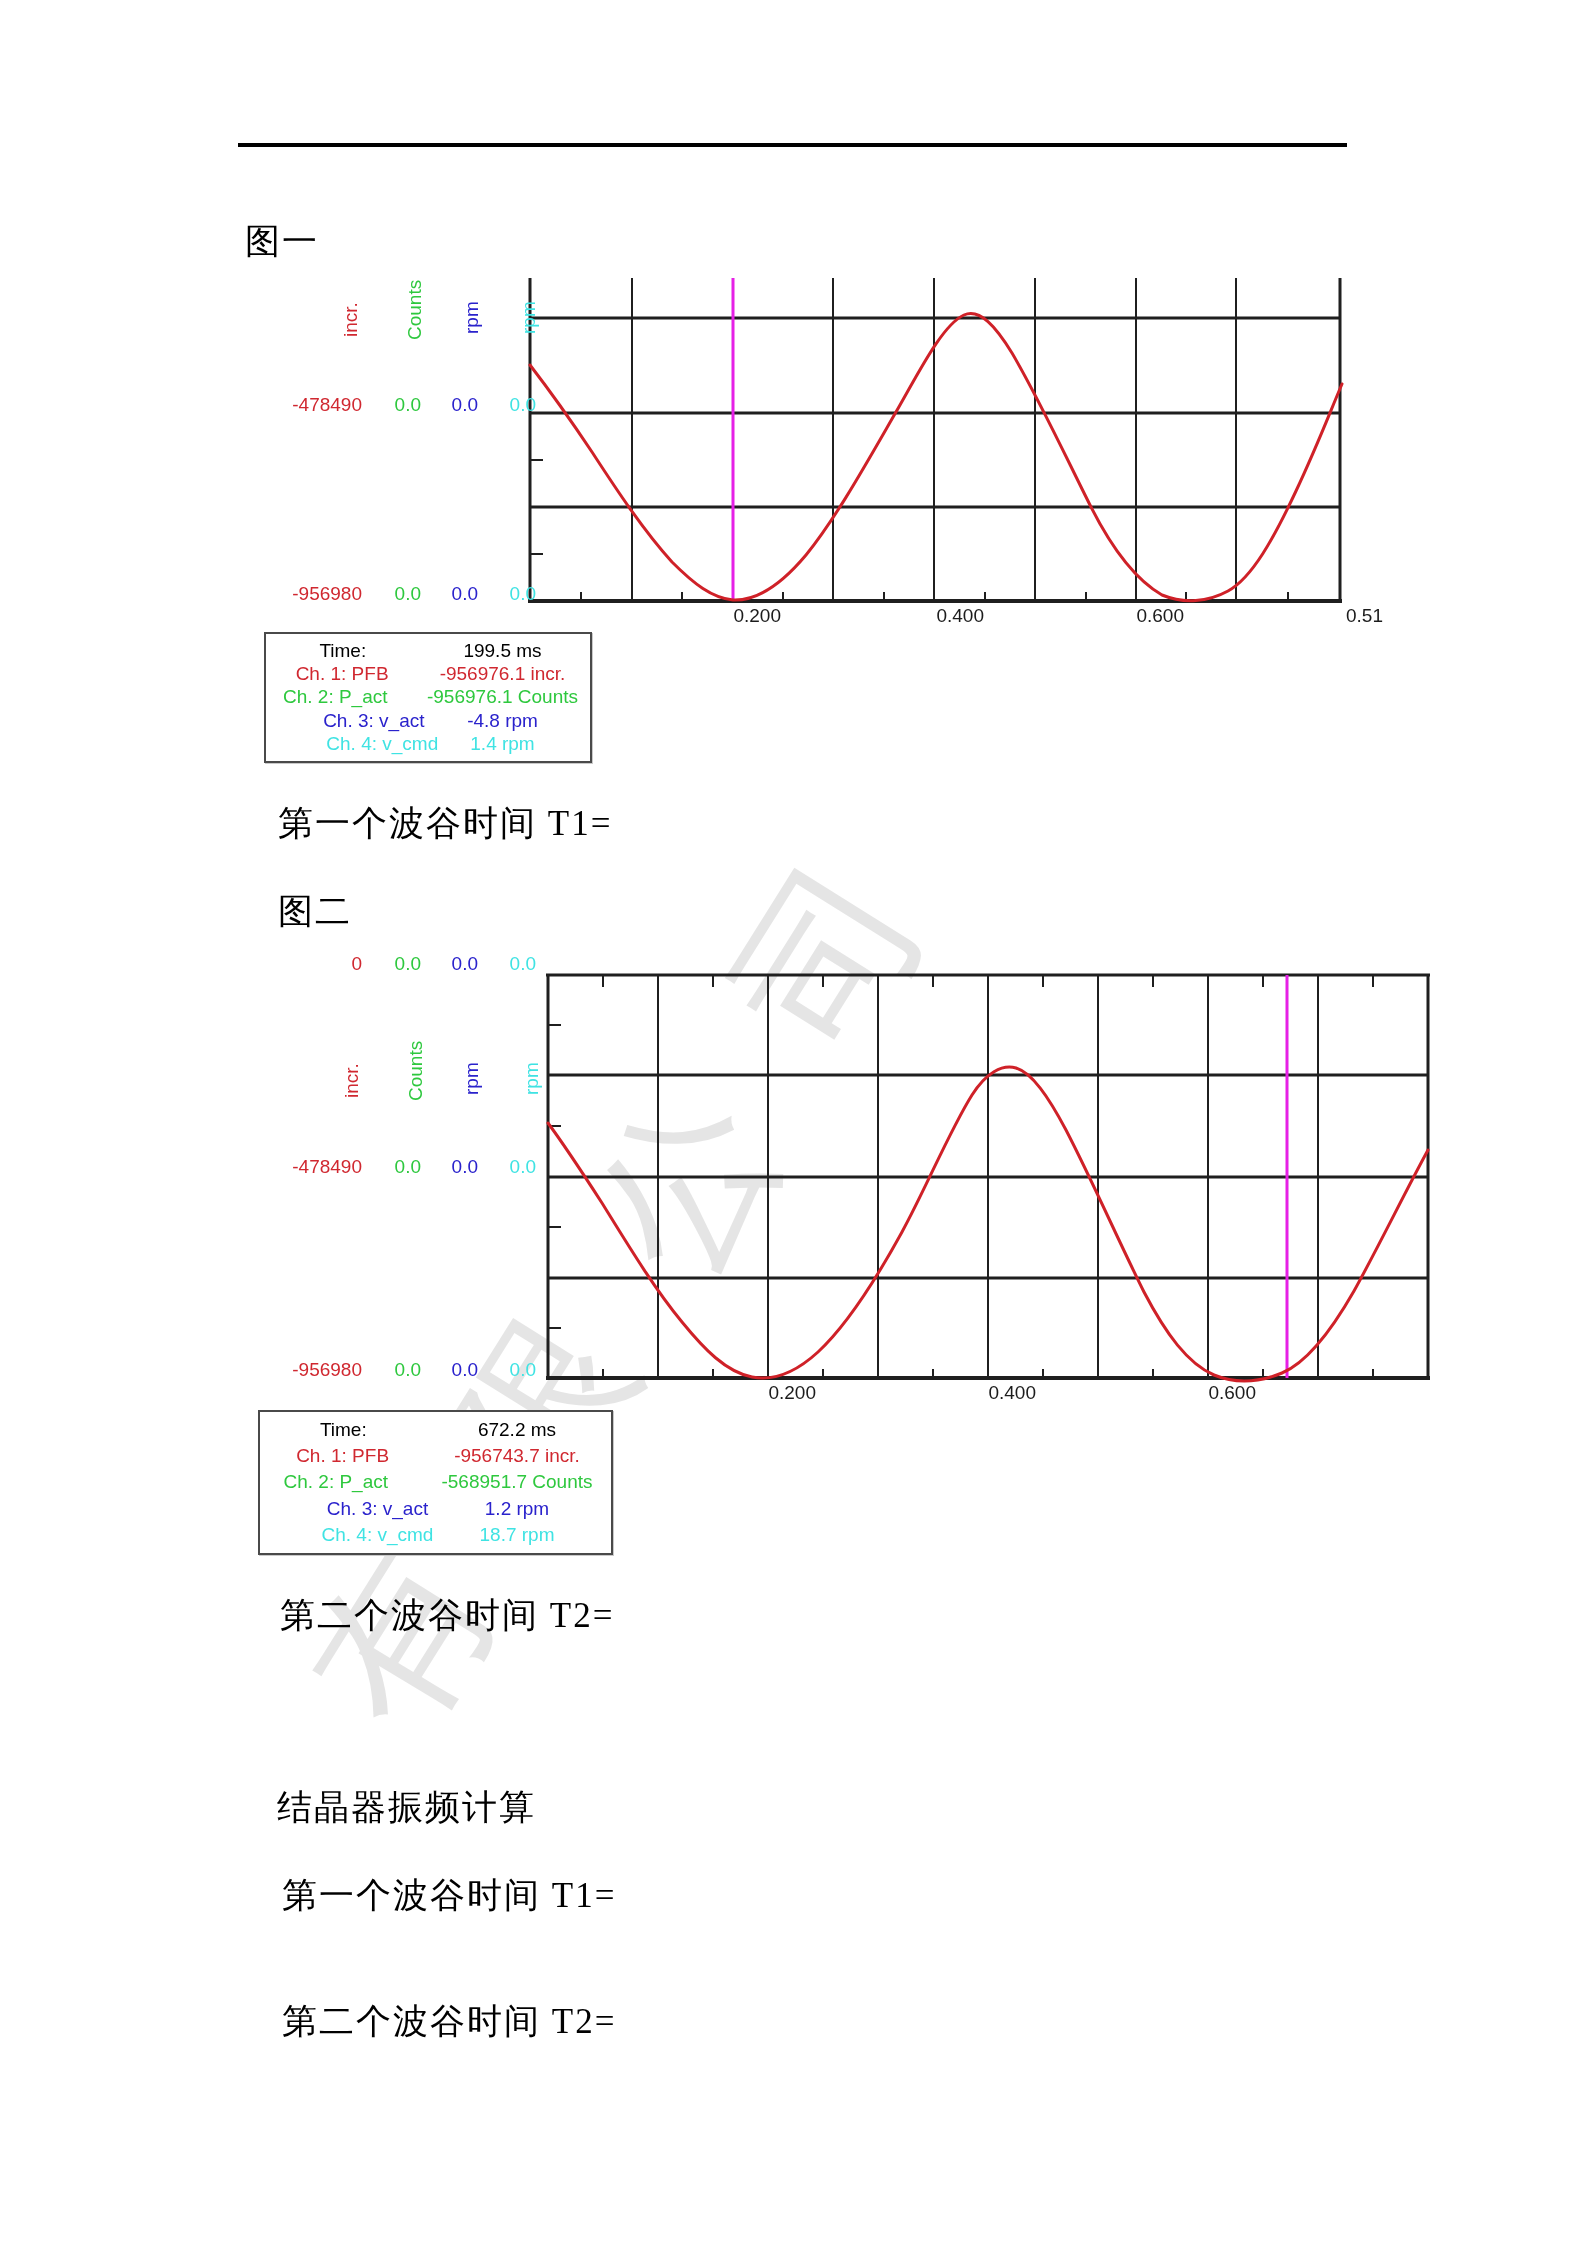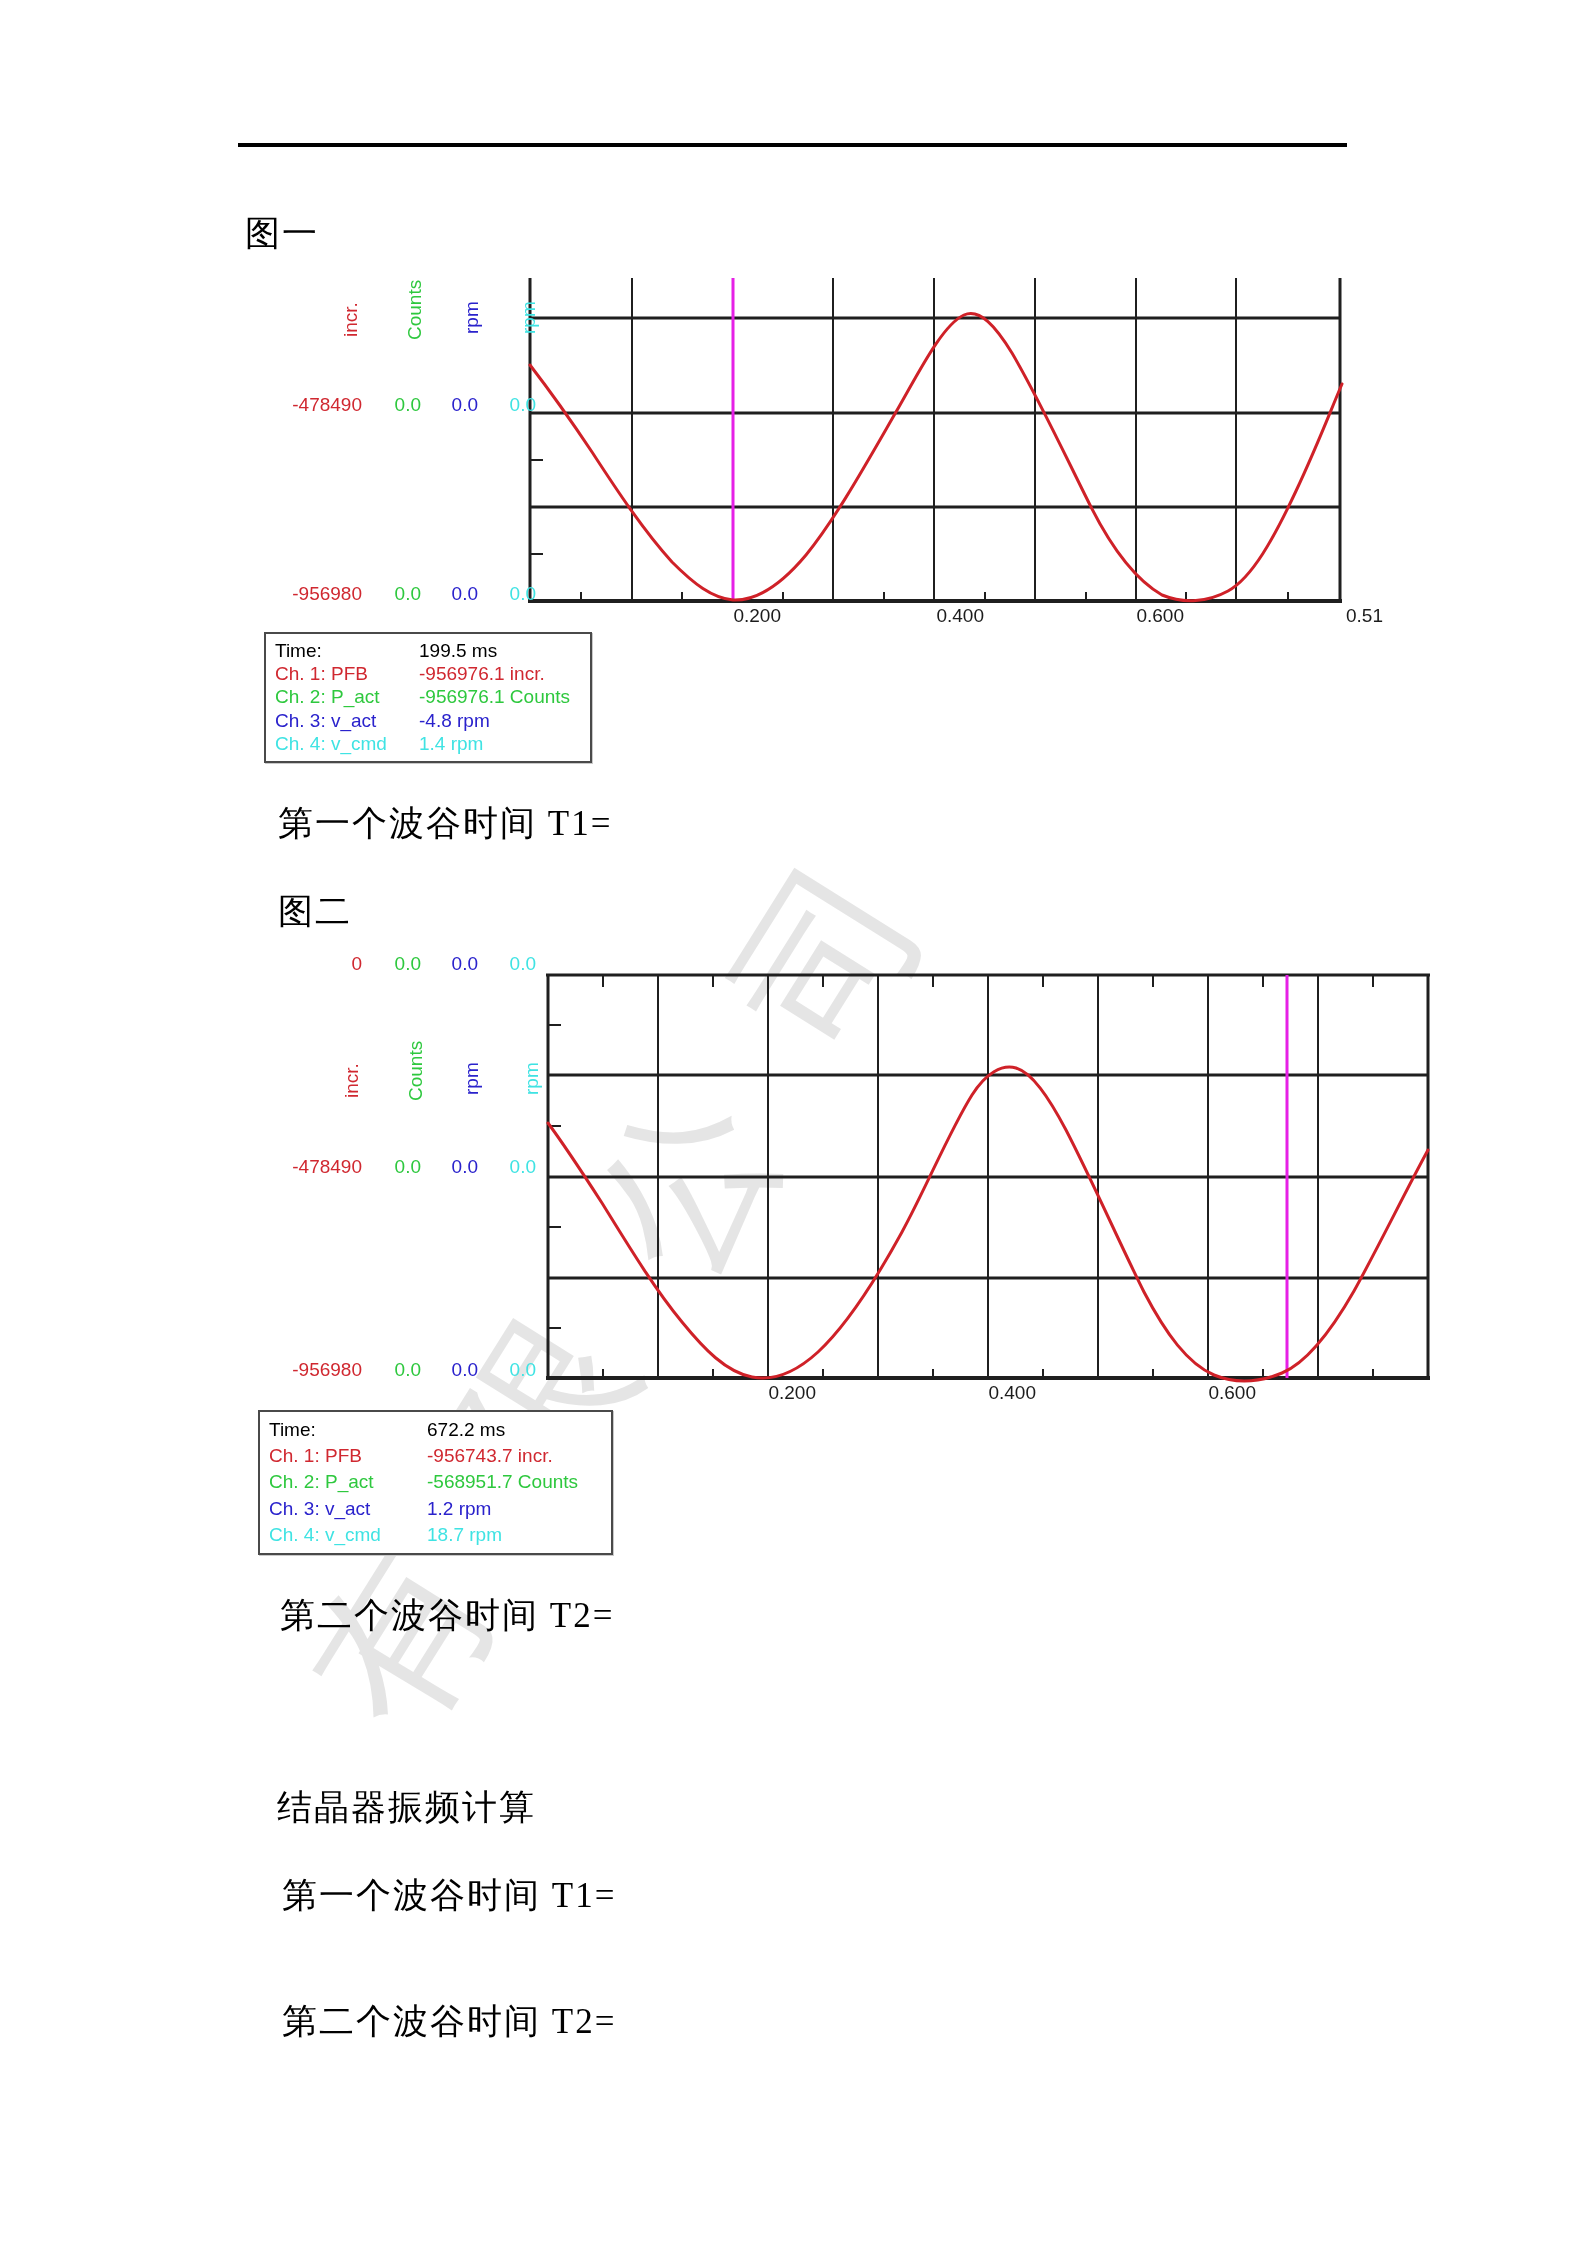--- a/index.html
+++ b/index.html
@@ -40,7 +40,7 @@
 
   <div class="abs rule" style="left:238px;top:143px;width:1109px;height:4px;"></div>
 
-  <div class="abs doc-text" style="left:245px;top:210px;">图一</div>
+  <div class="abs doc-text" style="left:245px;top:218px;">图一</div>
 
   <svg style="left:510px;top:260px;" width="860" height="380" viewBox="510 260 860 380">
 

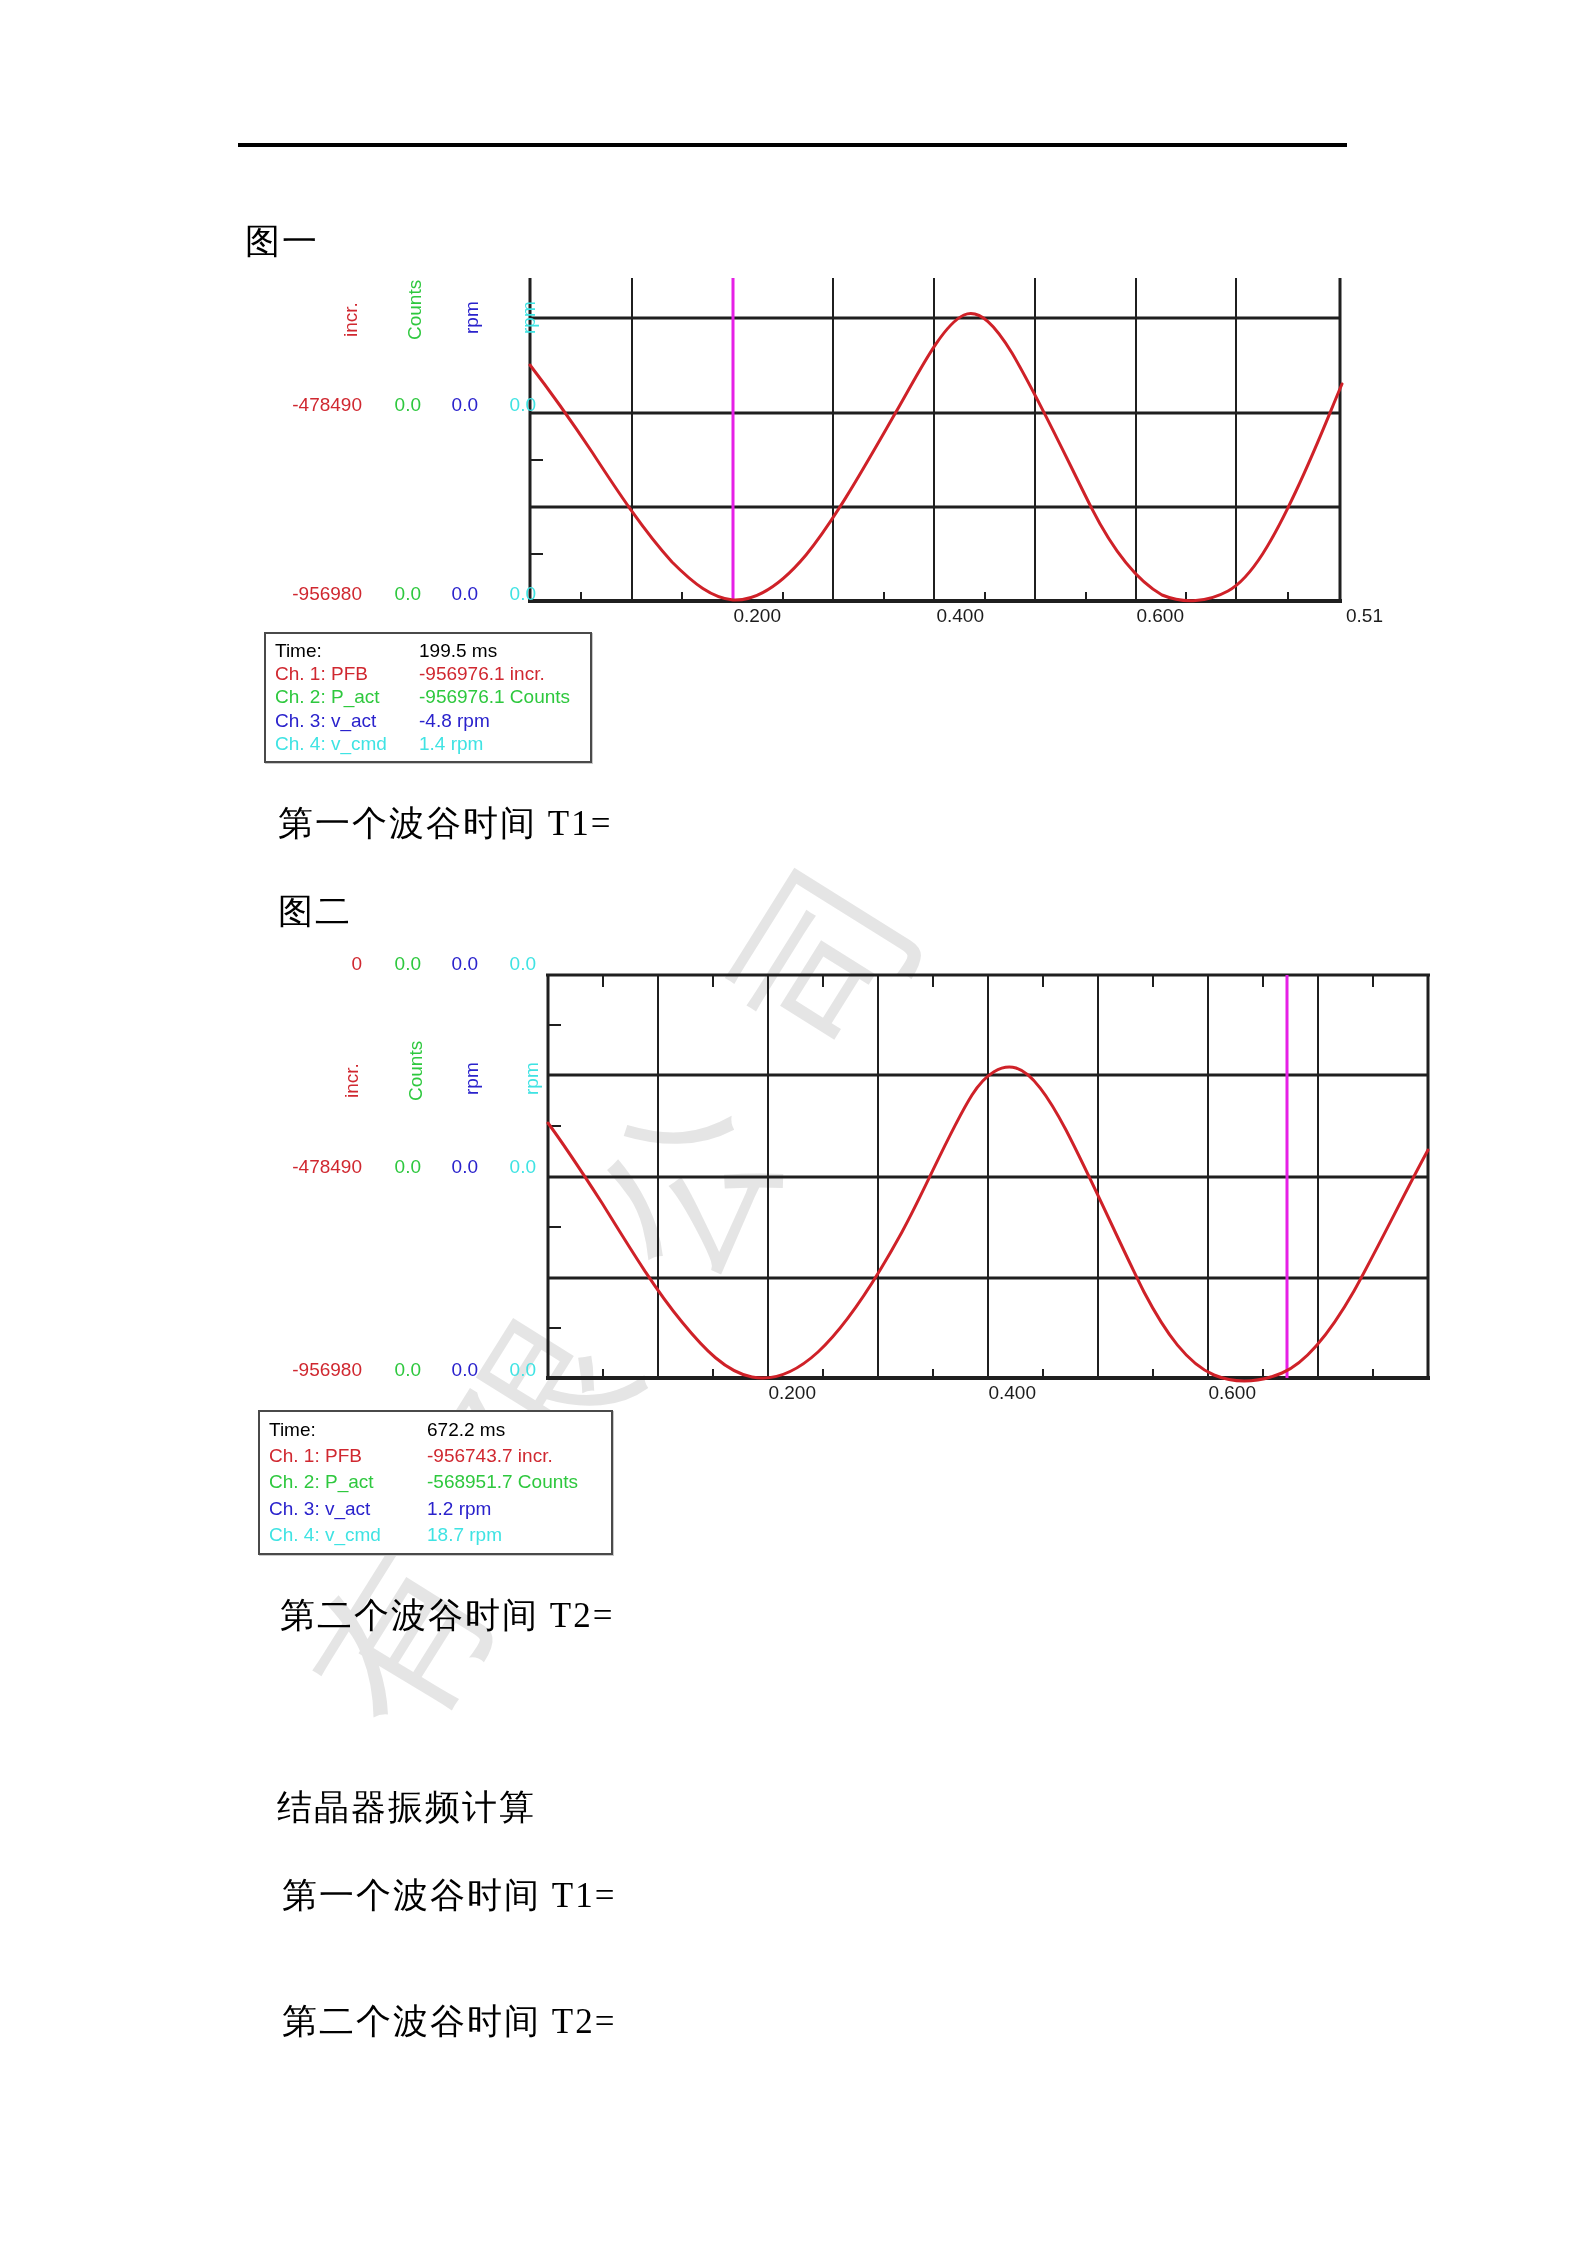--- a/index.html
+++ b/index.html
@@ -20,7 +20,7 @@
   .infobox{position:absolute;border:2px solid #4a4a4a;background:#fff;
            font-family:"Liberation Sans", sans-serif;font-size:19px;
            display:flex;flex-direction:column;justify-content:space-around;
-           padding:5px 4px 5px 9px;box-sizing:border-box;box-shadow:1px 1px 0 #c9c9c9;}
+           padding:5px 4px 5px 9px;box-sizing:border-box;box-shadow:1px 1px 0 #c9c9c9;align-items:center;}
   .inforow{display:flex;white-space:nowrap;}
   .inforow .l{display:inline-block;}
   #infobox1 .l{width:144px;}

